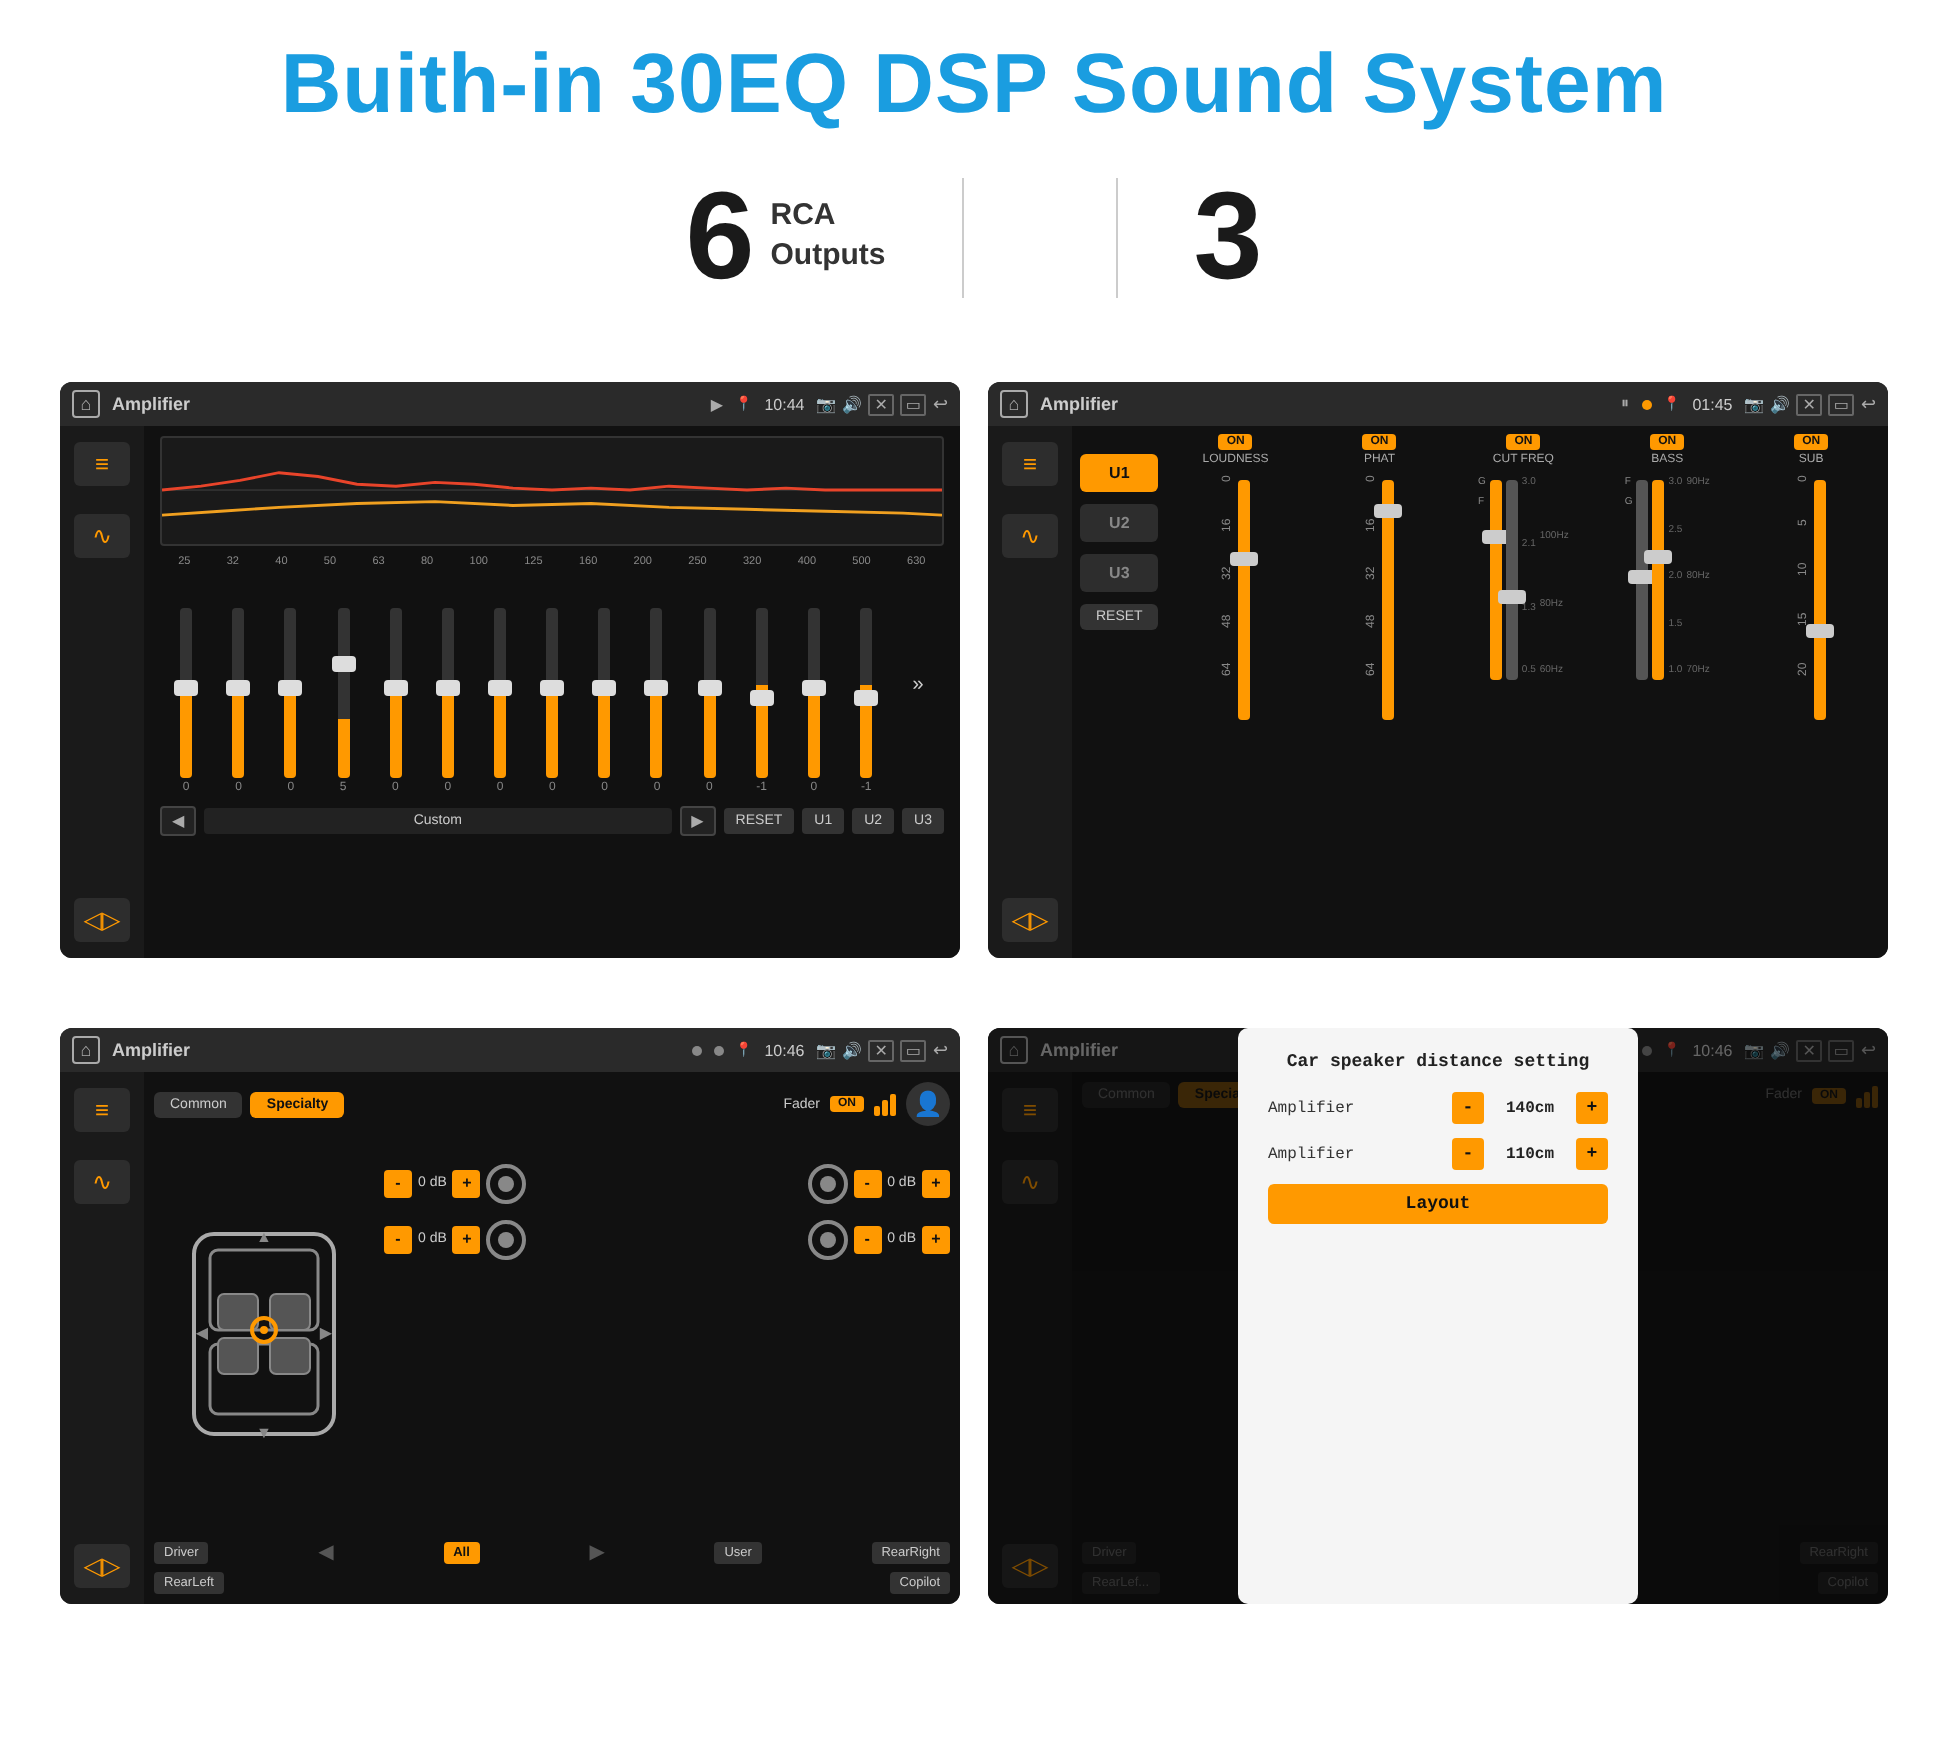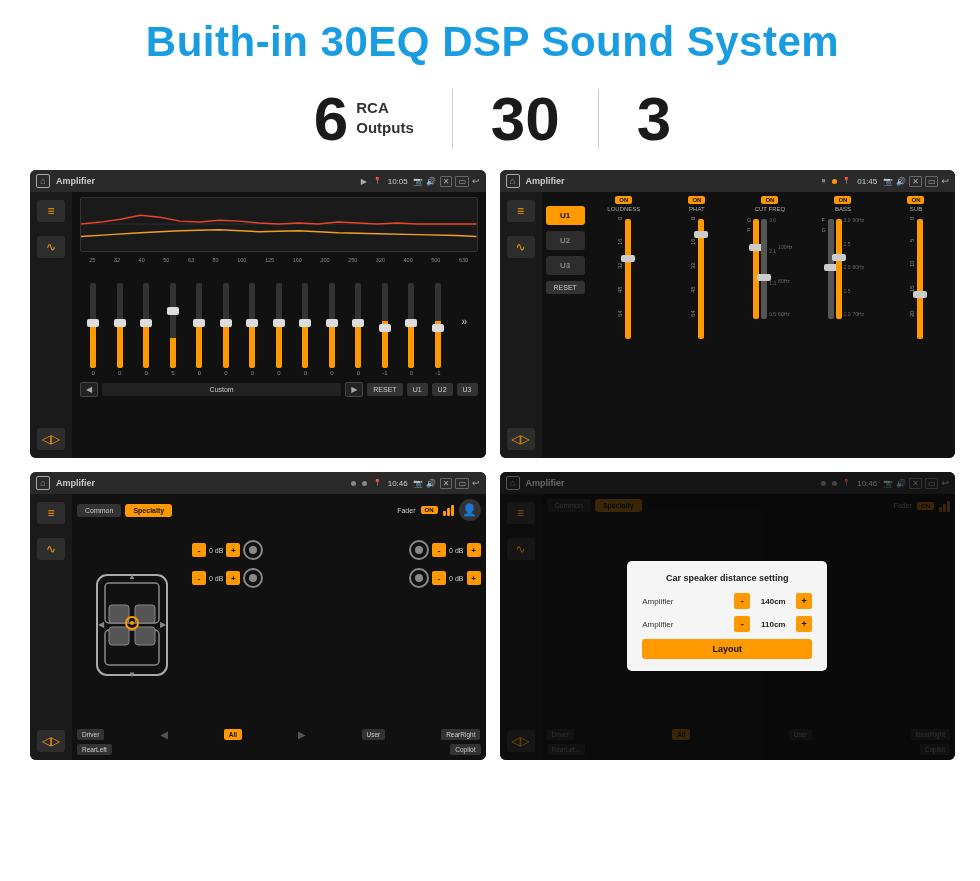--- a/index.html
+++ b/index.html
@@ -13,7 +13,7 @@
 
     .page-wrapper {
       width: 980px;
-      padding: 18px 25px 10px 30px;
+      padding: 18px 36px 10px 30px;
     }
 
     .main-title {

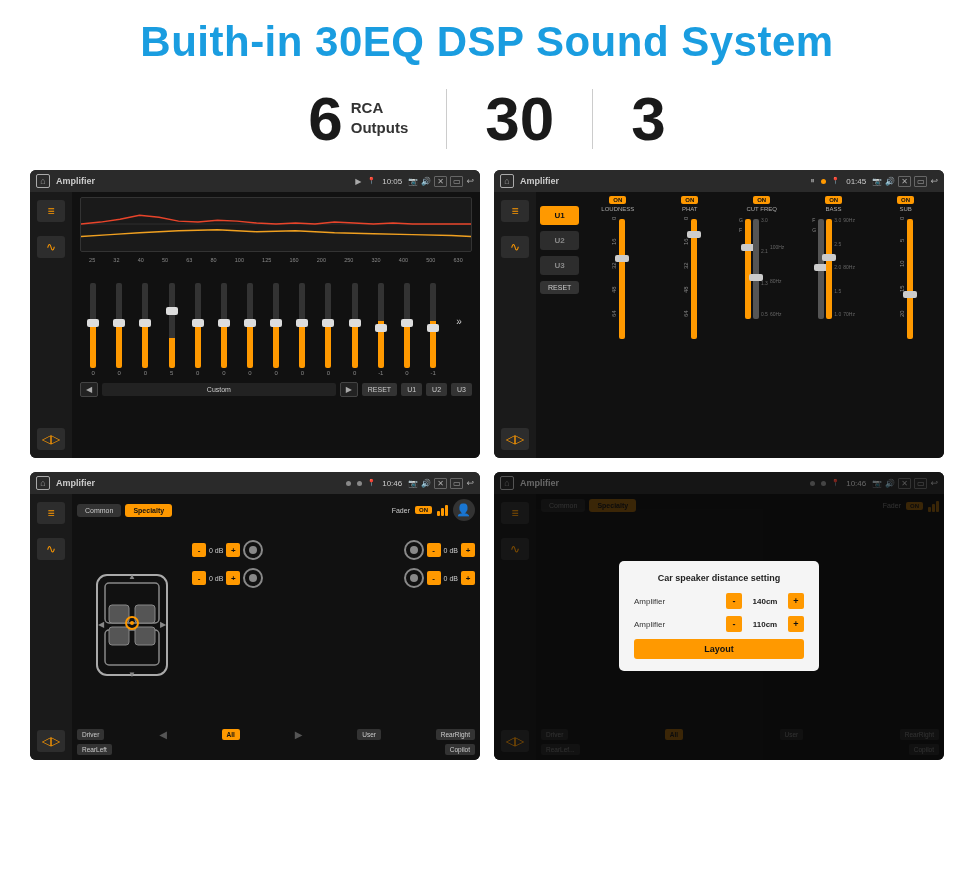--- a/index.html
+++ b/index.html
@@ -556,7 +556,6 @@
     </div>
     <div class="stat-divider"></div>
     <div class="stat-item">
-      <span class="stat-number">30</span>
     </div>
     <div class="stat-divider"></div>
     <div class="stat-item">

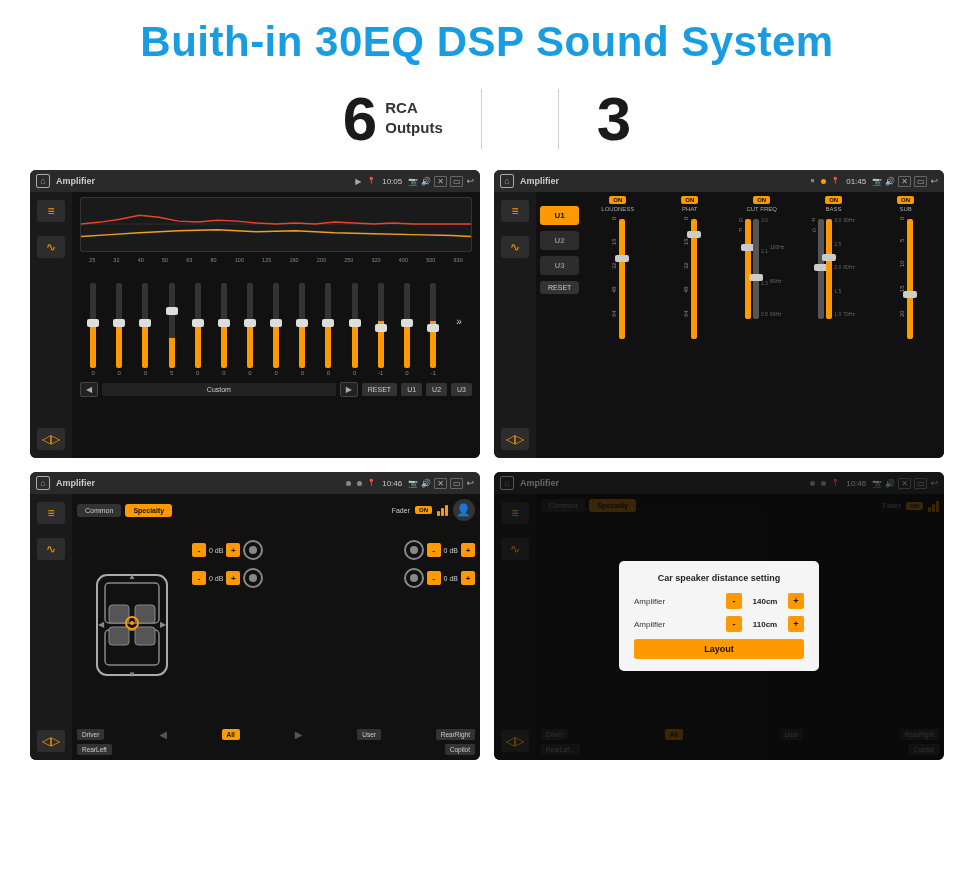--- a/index.html
+++ b/index.html
@@ -77,6 +77,7 @@
       position: relative;
       display: flex;
       flex-direction: column;
+      margin-top: 21px;
     }
 
     

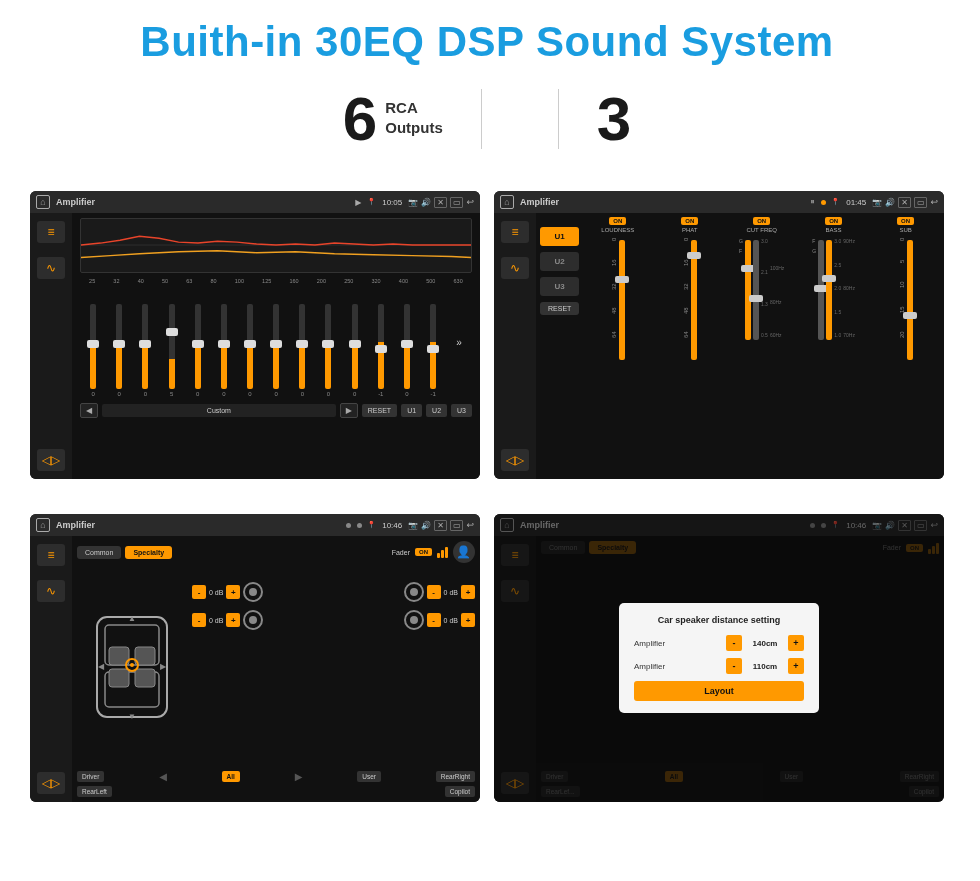--- a/index.html
+++ b/index.html
@@ -572,7 +572,7 @@
         <span class="status-title">Amplifier</span>
         <span style="color:#aaa;font-size:8px;">▶</span>
         <span style="color:#888;font-size:7px;">📍</span>
-        <span class="status-time">10:05</span>
+        <span class="status-time">10:44</span>
         <div class="status-icons">
           <span style="color:#aaa;font-size:8px;">📷</span>
           <span style="color:#aaa;font-size:8px;">🔊</span>

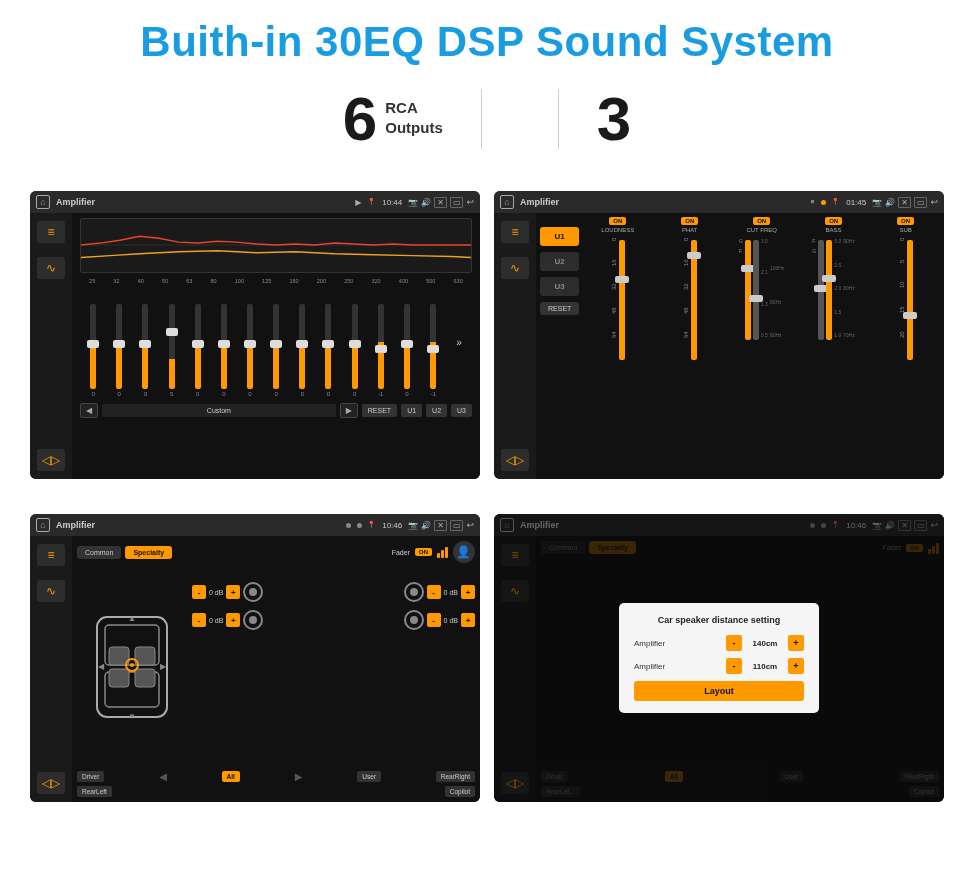--- a/index.html
+++ b/index.html
@@ -455,9 +455,9 @@
       top: 0; left: 0; right: 0; bottom: 0;
       background: rgba(0,0,0,0.5);
       display: flex;
-      align-items: center;
       justify-content: center;
       z-index: 10;
+      font-family: Liberation Mono, monospace;
     }
 
     .dialog-box {

